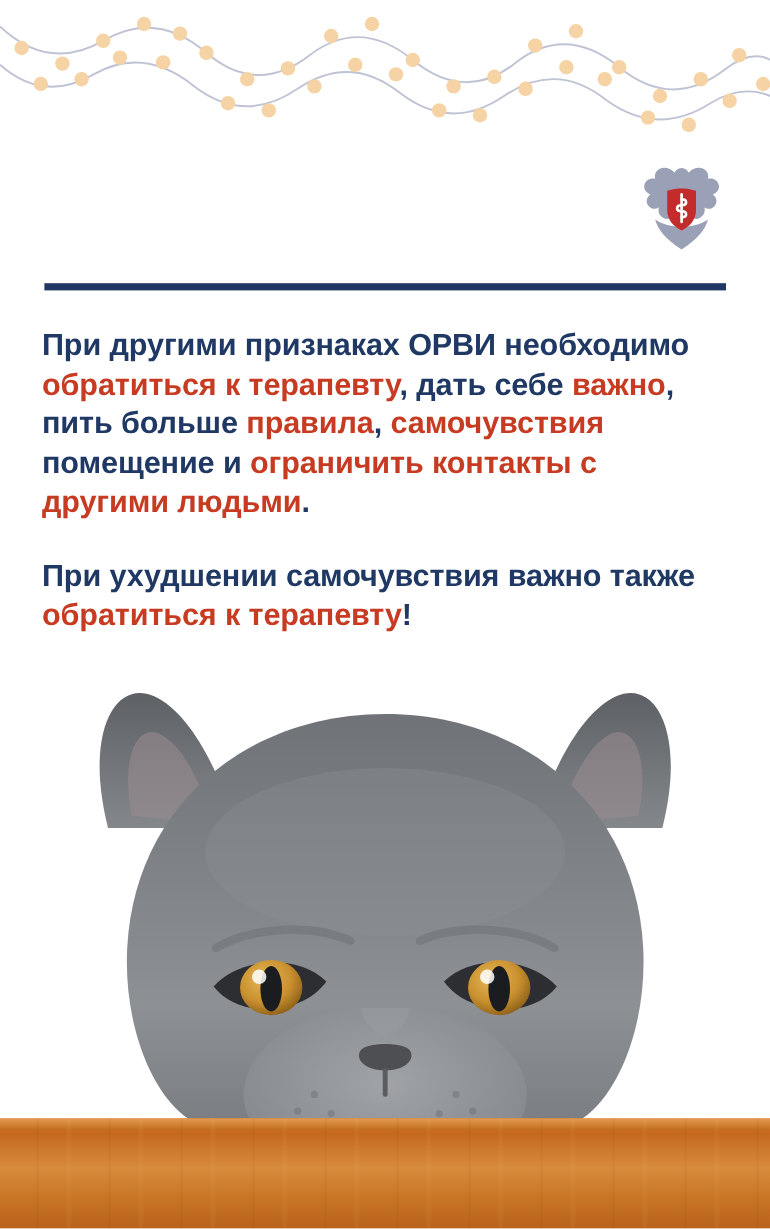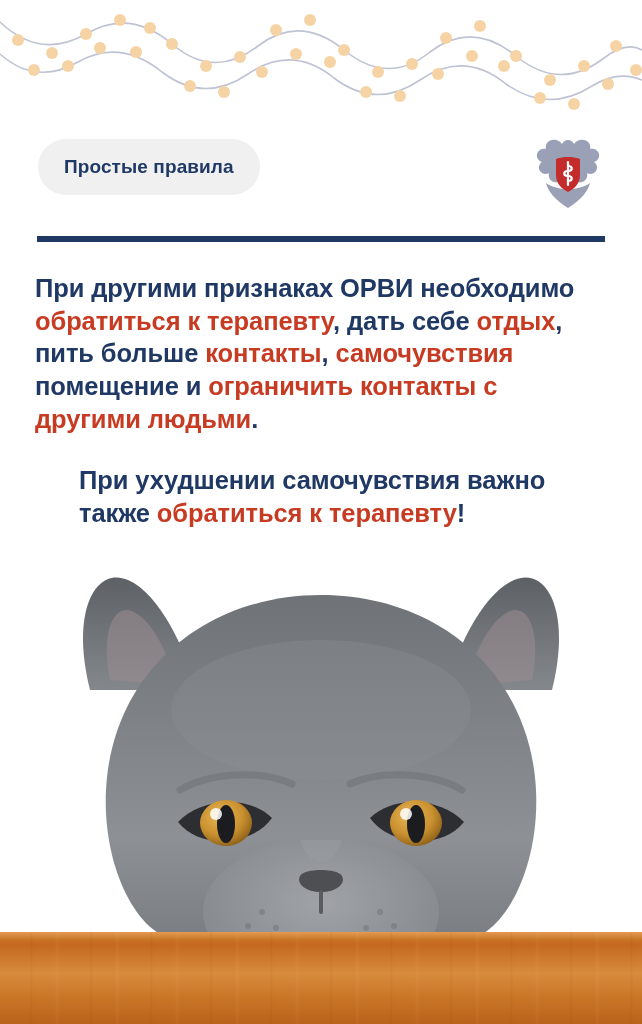--- a/index.html
+++ b/index.html
@@ -183,9 +183,6 @@
 
   <div class="header-row">
 
-    <div class="badge">
-      <span>Простые правила</span>
-    </div>
 
     <svg class="emblem" viewBox="0 0 72 78">
       <g fill="#9aa0b5">

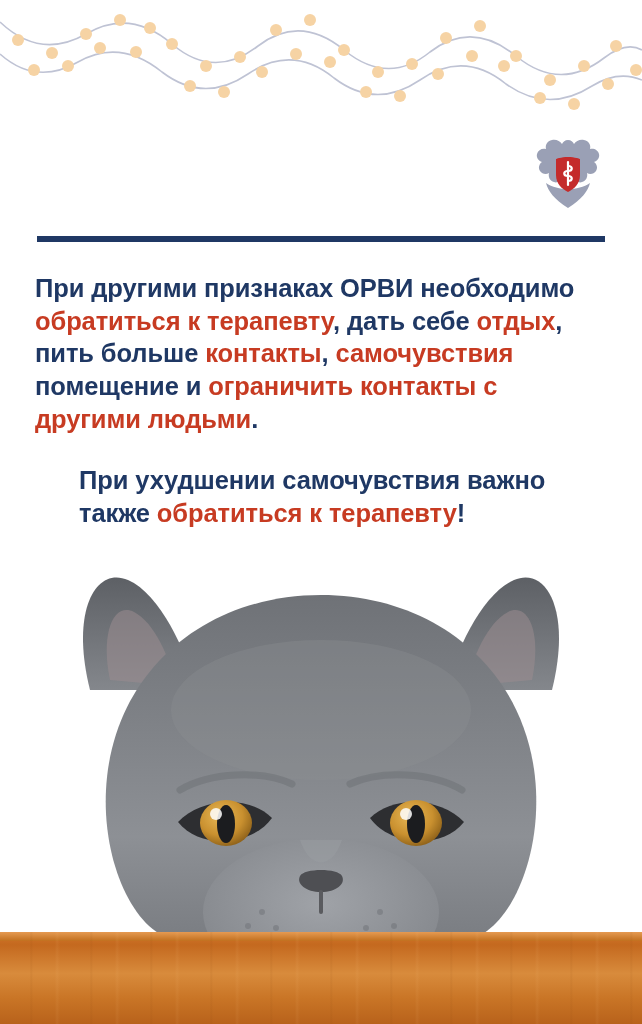--- a/index.html
+++ b/index.html
@@ -204,7 +204,7 @@
 
   <div class="body-text">
     <p>
-      <span>При другими признаках ОРВИ необходимо </span><span class="hl">обратиться к терапевту</span><span>, дать себе </span><span class="hl">отдых</span><span>, пить больше </span><span class="hl">контакты</span><span>, </span><span class="hl">самочувствия</span><span> помещение и </span><span class="hl">ограничить контакты с другими людьми</span><span>.</span>
+      <span>При другими признаках ОРВИ необходимо </span><span class="hl">обратиться к терапевту</span><span>, дать себе </span><span class="hl">важно</span><span>, пить больше </span><span class="hl">контакты</span><span>, </span><span class="hl">самочувствия</span><span> помещение и </span><span class="hl">ограничить контакты с другими людьми</span><span>.</span>
     </p>
     <p>
       <span>При ухудшении самочувствия важно также </span><span class="hl">обратиться к терапевту</span><span>!</span>

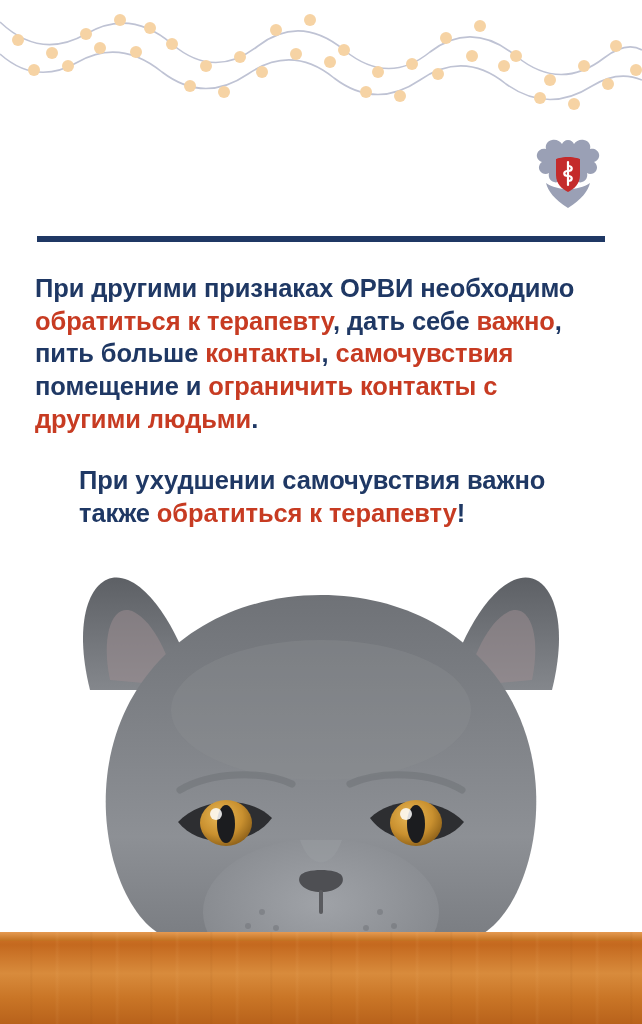--- a/index.html
+++ b/index.html
@@ -204,7 +204,7 @@
 
   <div class="body-text">
     <p>
-      <span>При другими признаках ОРВИ необходимо </span><span class="hl">обратиться к терапевту</span><span>, дать себе </span><span class="hl">важно</span><span>, пить больше </span><span class="hl">контакты</span><span>, </span><span class="hl">самочувствия</span><span> помещение и </span><span class="hl">ограничить контакты с другими людьми</span><span>.</span>
+      <span>При другими признаках ОРВИ необходимо </span><span class="hl">обратиться к терапевту</span><span>, дать себе </span><span class="hl">важно</span><span>, пить больше </span><span class="hl">правила</span><span>, </span><span class="hl">самочувствия</span><span> помещение и </span><span class="hl">ограничить контакты с другими людьми</span><span>.</span>
     </p>
     <p>
       <span>При ухудшении самочувствия важно также </span><span class="hl">обратиться к терапевту</span><span>!</span>

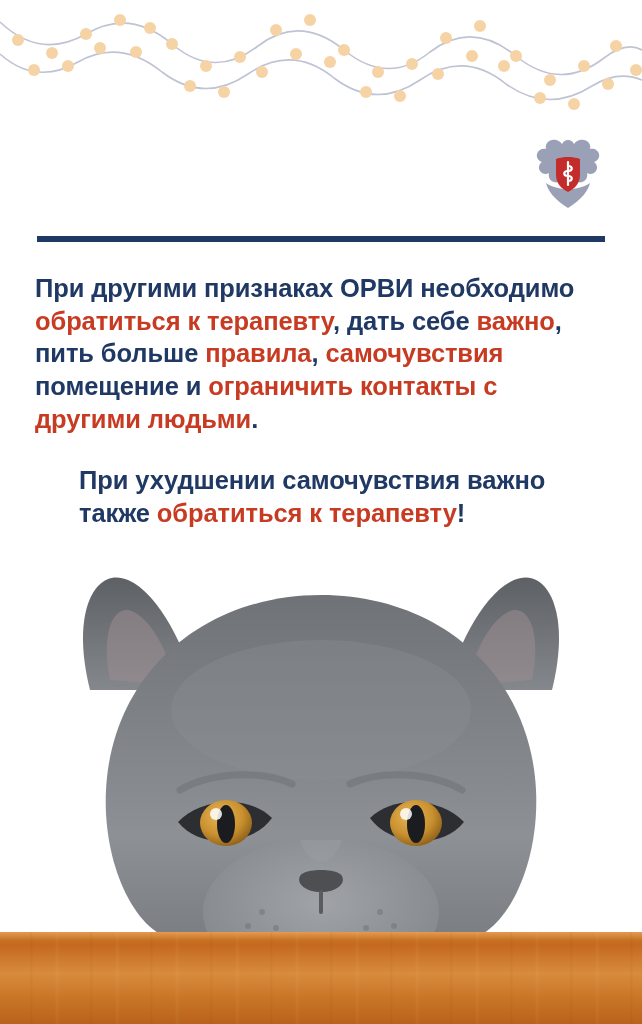--- a/index.html
+++ b/index.html
@@ -81,7 +81,7 @@
     letter-spacing: -0.1px;
   }
   .body-text p { margin: 0; }
-  .body-text p + p { margin-top: 29px; margin-left: 44px; }
+  .body-text p + p { margin-top: 29px; }
   .hl { color: #c73b22; text-align: right; }
 
   

